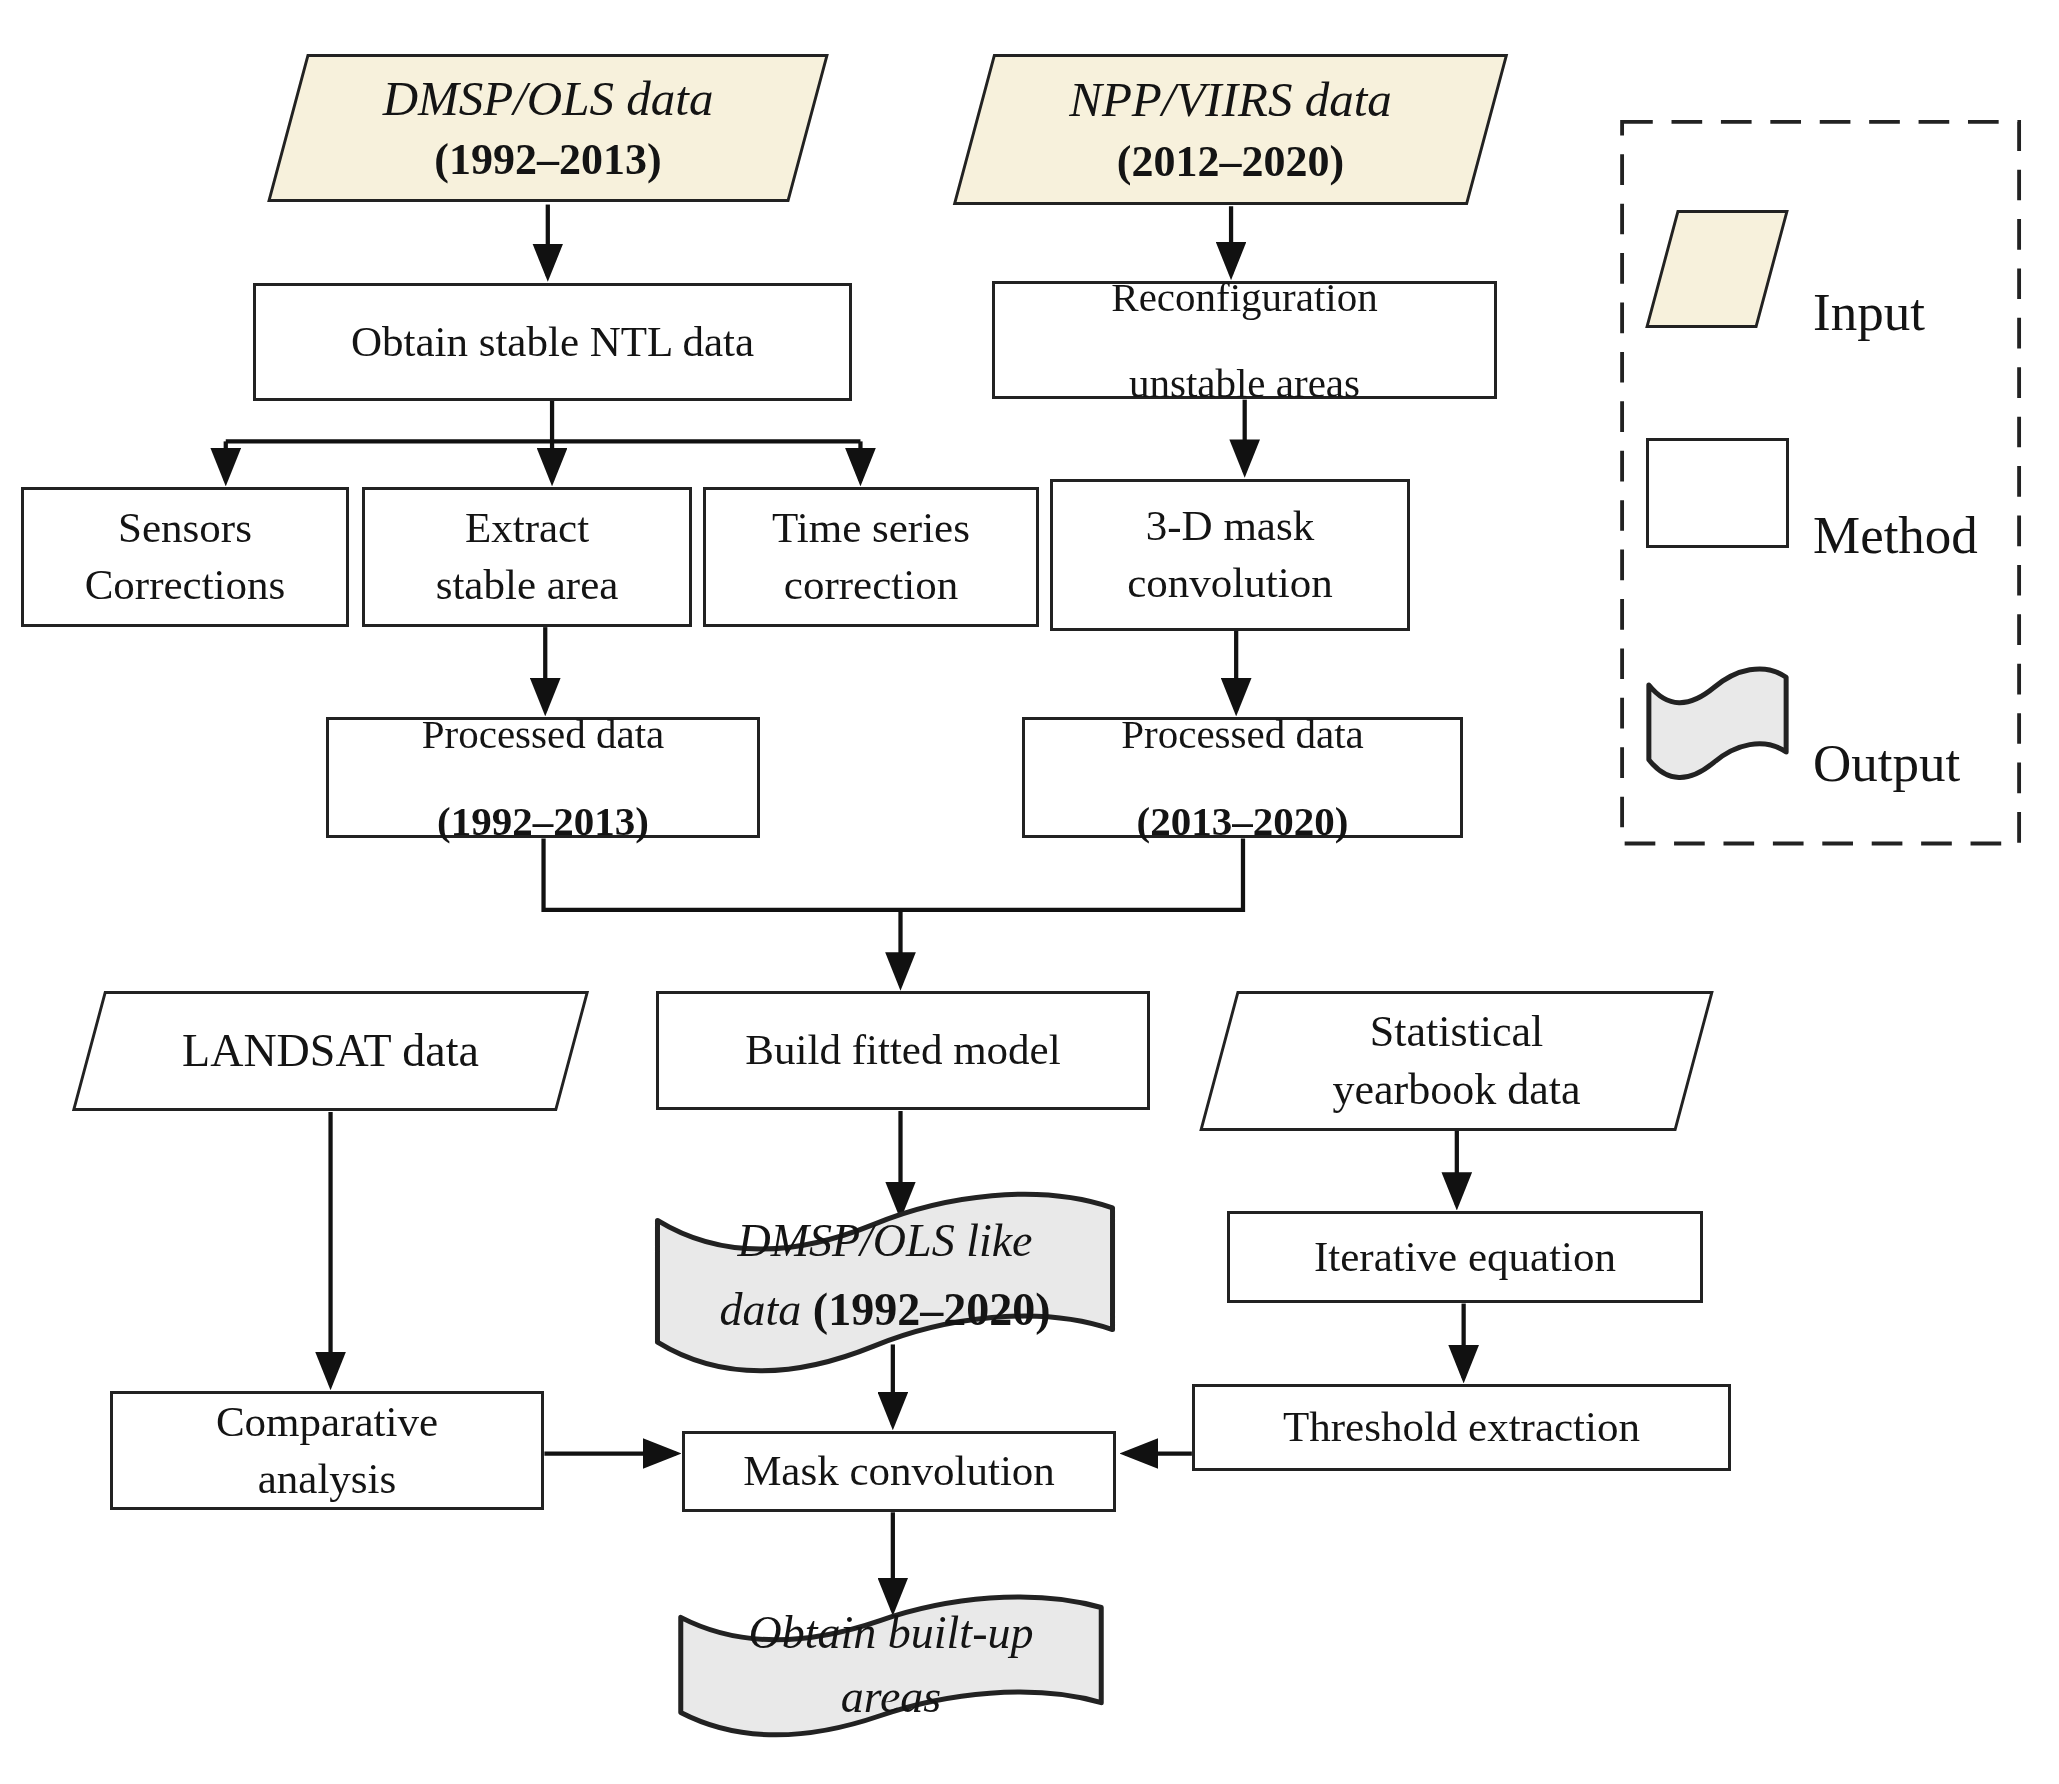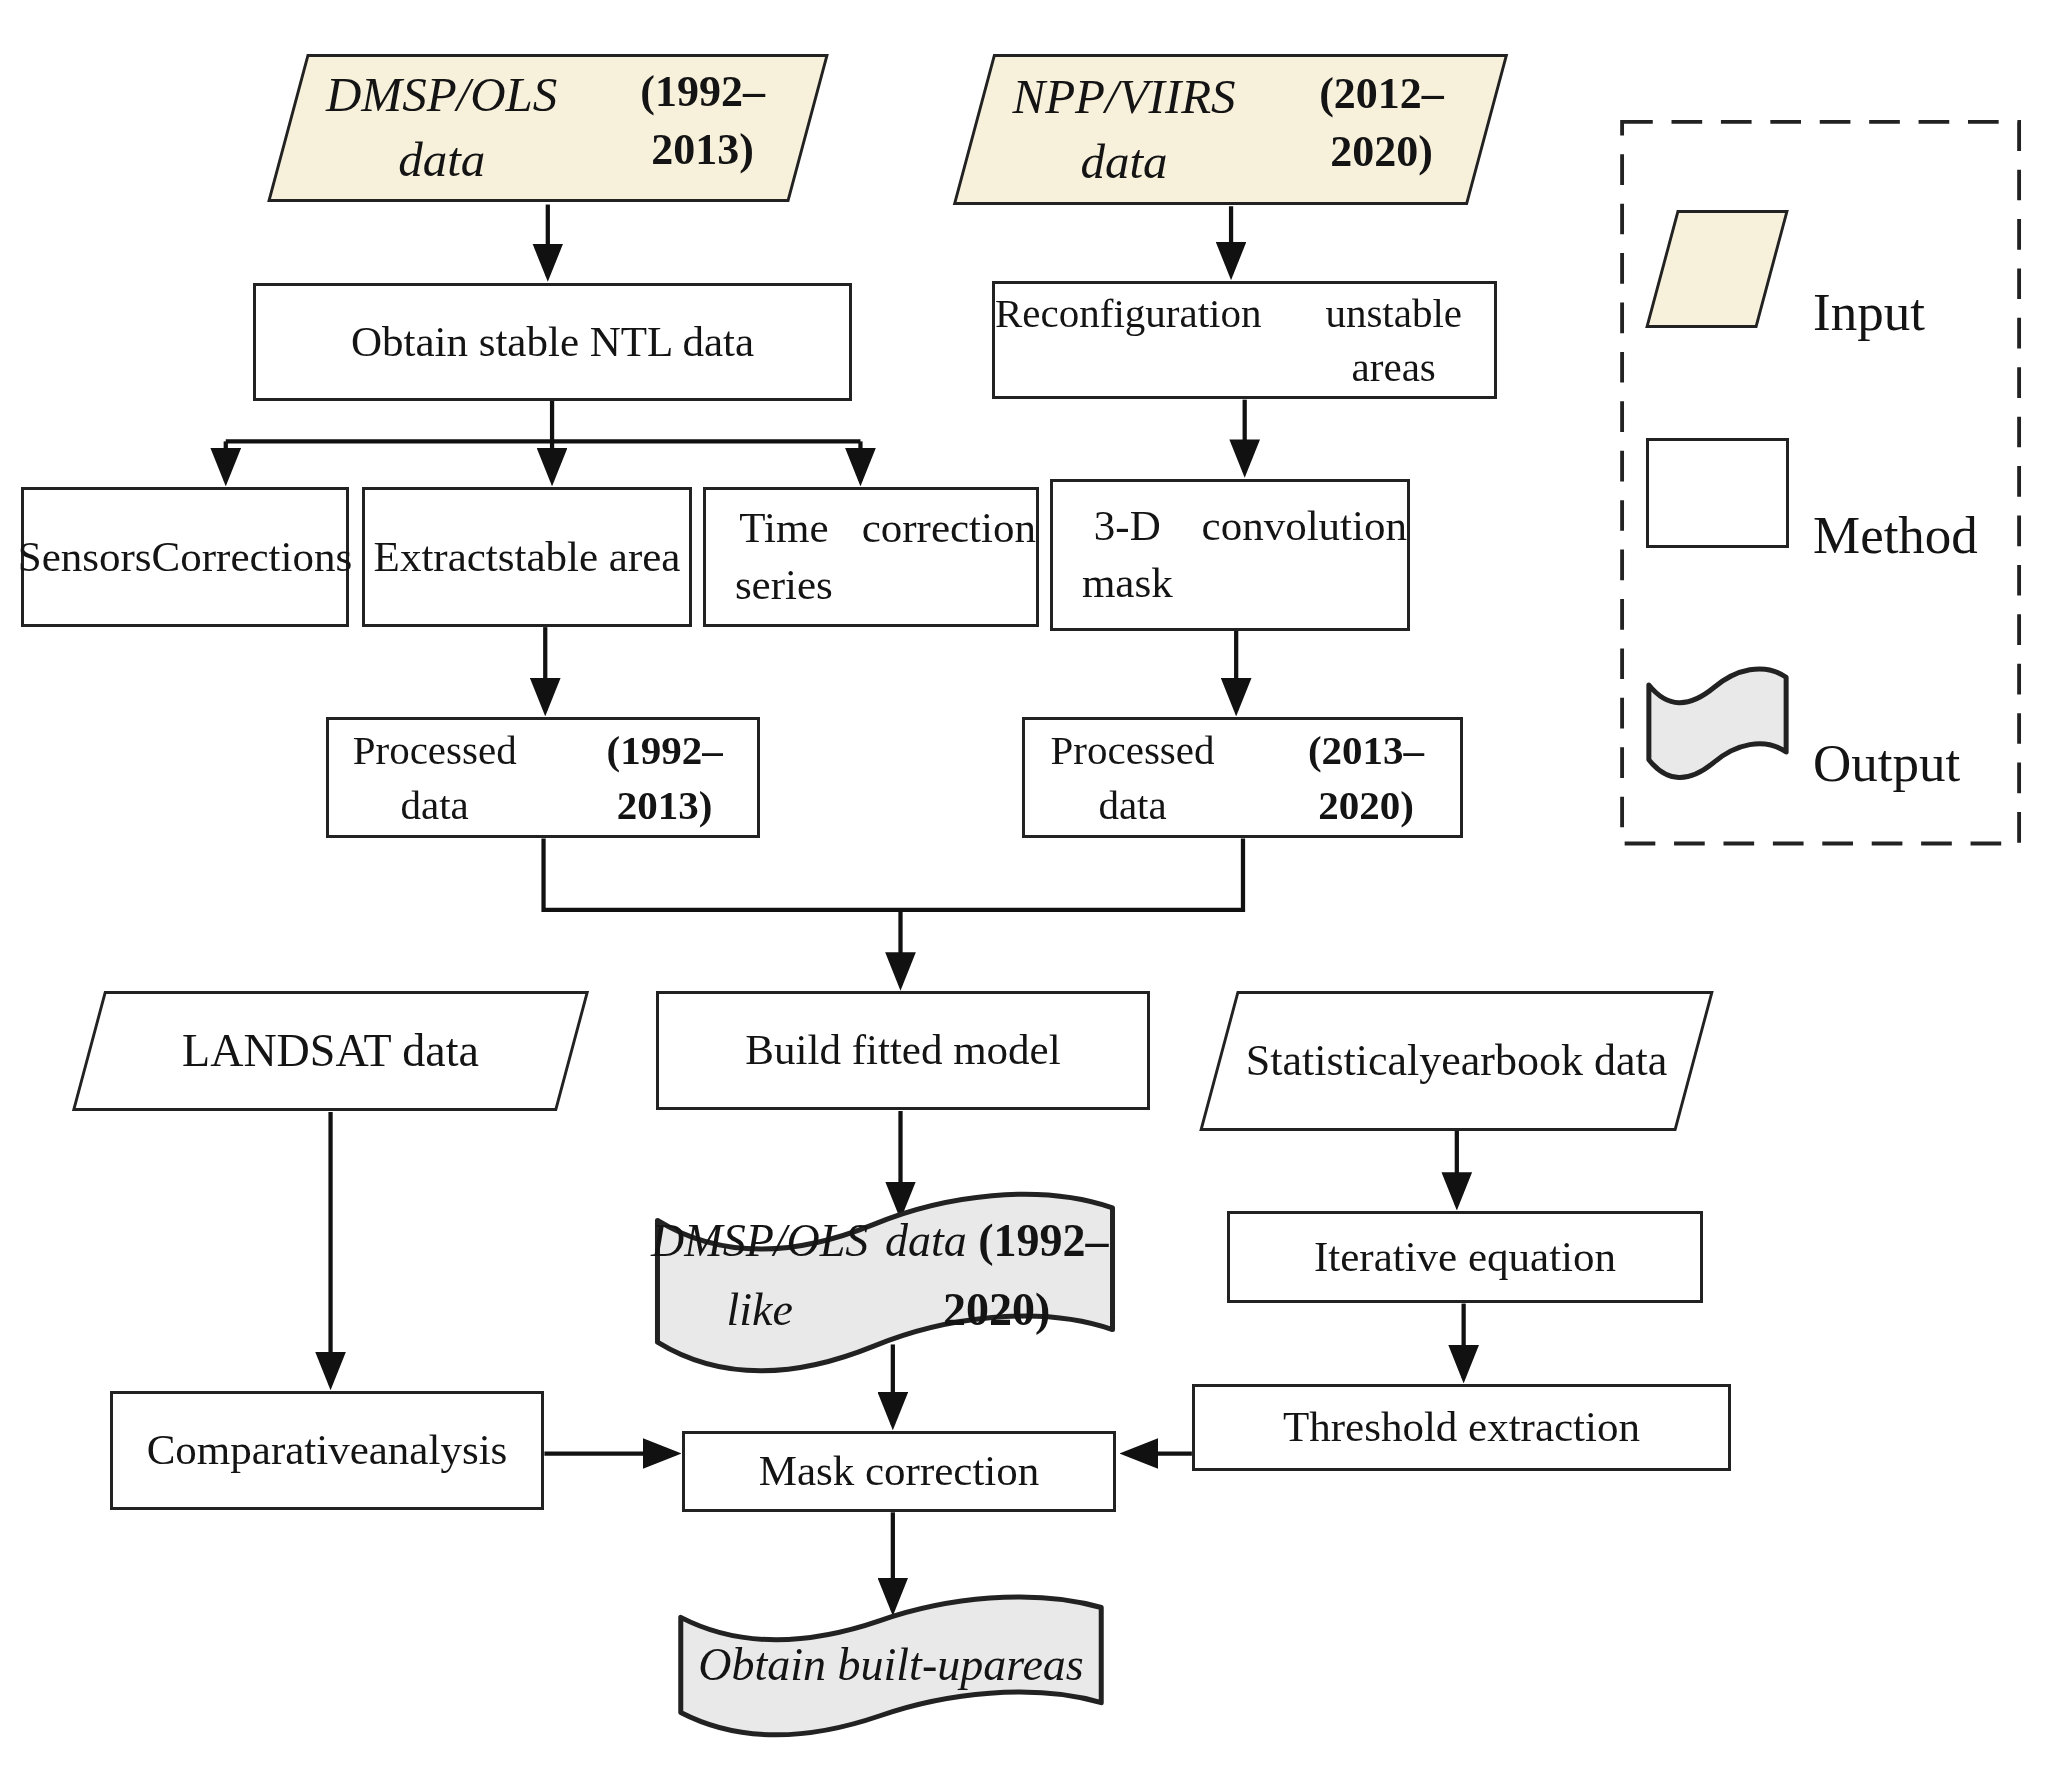--- a/index.html
+++ b/index.html
@@ -18,7 +18,7 @@
     overflow:hidden;
   }
   .node{position:absolute;display:flex;align-items:center;justify-content:center;text-align:center;}
-  .lines{position:relative;z-index:2;display:flex;flex-direction:row;line-height:1.32;font-size:43px;}
+  .lines{position:relative;z-index:2;display:flex;flex-direction:column;line-height:1.32;font-size:43px;}
   .box{border:3.4px solid var(--border);background:var(--method-fill);box-sizing:border-box;}
   .para-bg{position:absolute;inset:0;transform:skewX(-15deg);border:3.4px solid var(--border);box-sizing:border-box;z-index:1;}
   .input-bg{background:var(--input-fill);}

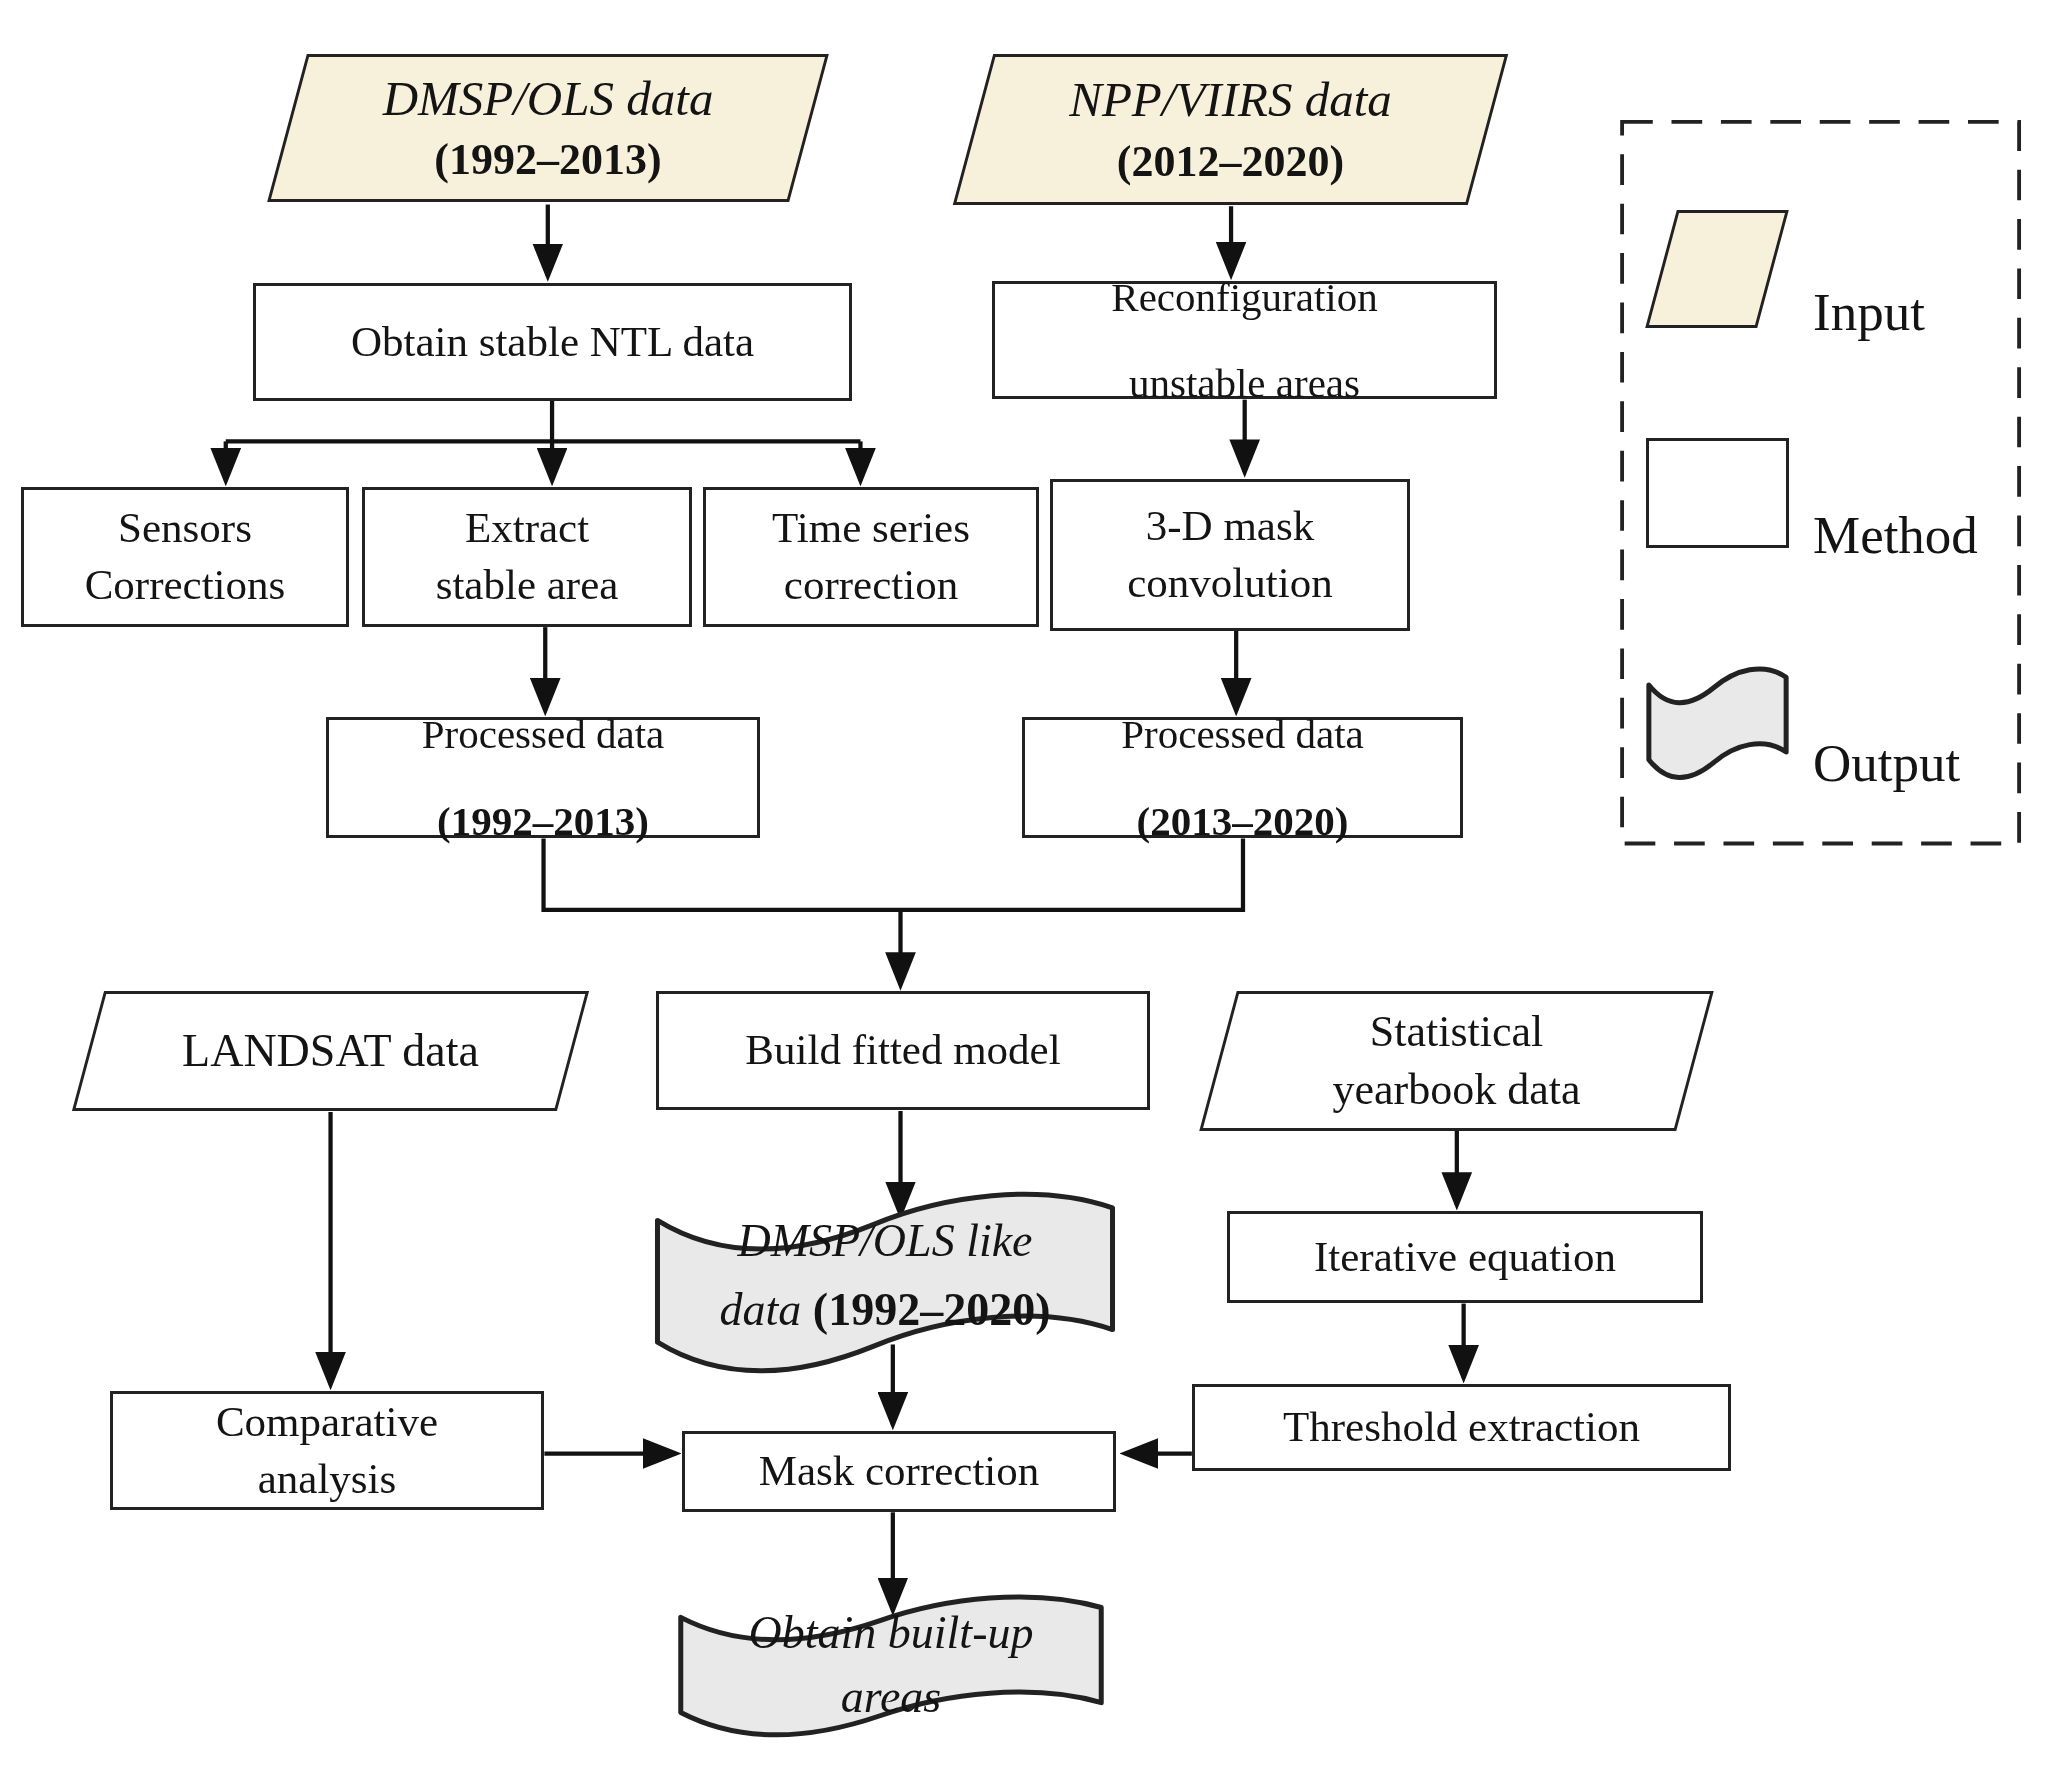--- a/index.html
+++ b/index.html
@@ -202,7 +202,7 @@
 
   <div class="node box" style="left:682px;top:1431px;width:434px;height:81px">
     <div class="lines">
-      <span>Mask correction</span>
+      <span>Mask convolution</span>
     </div>
   </div>
 

